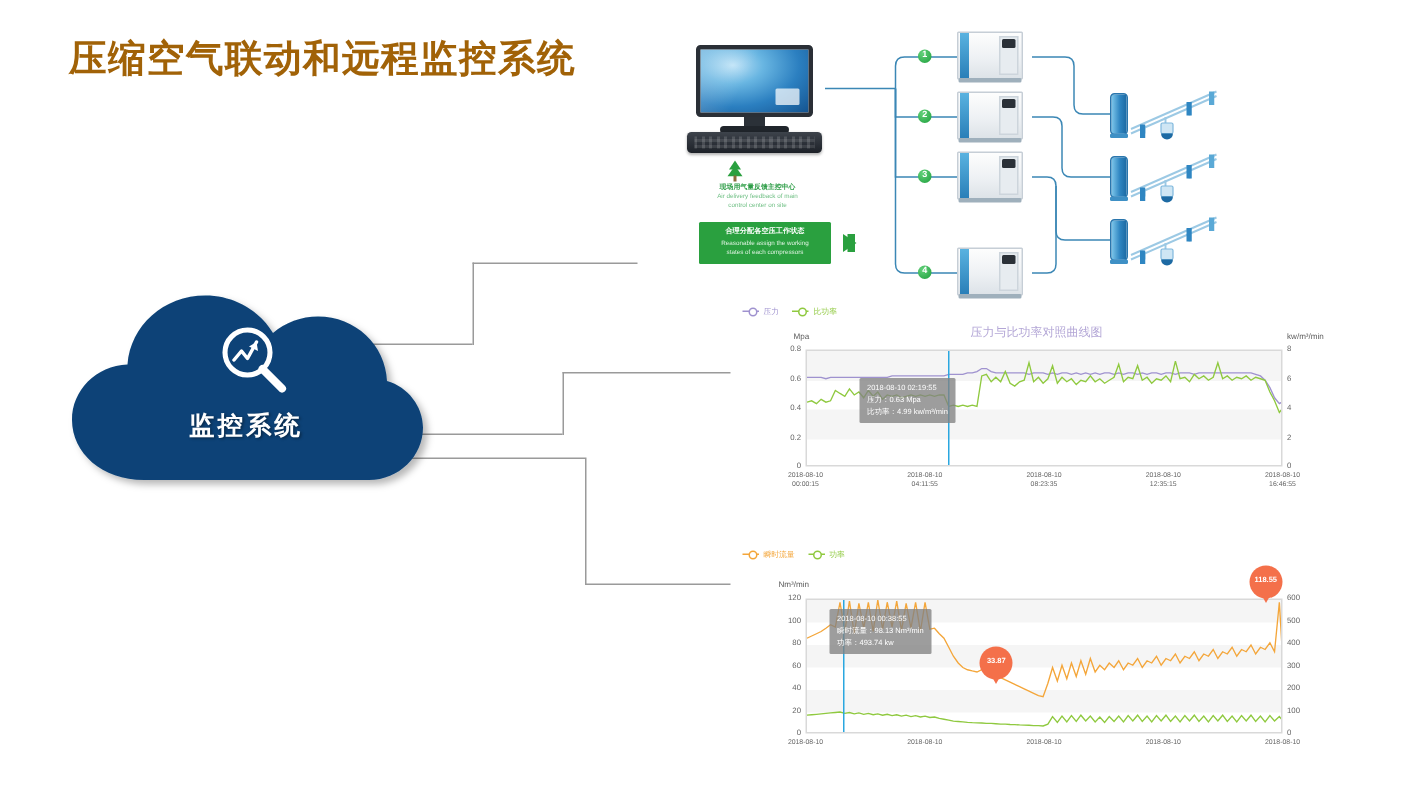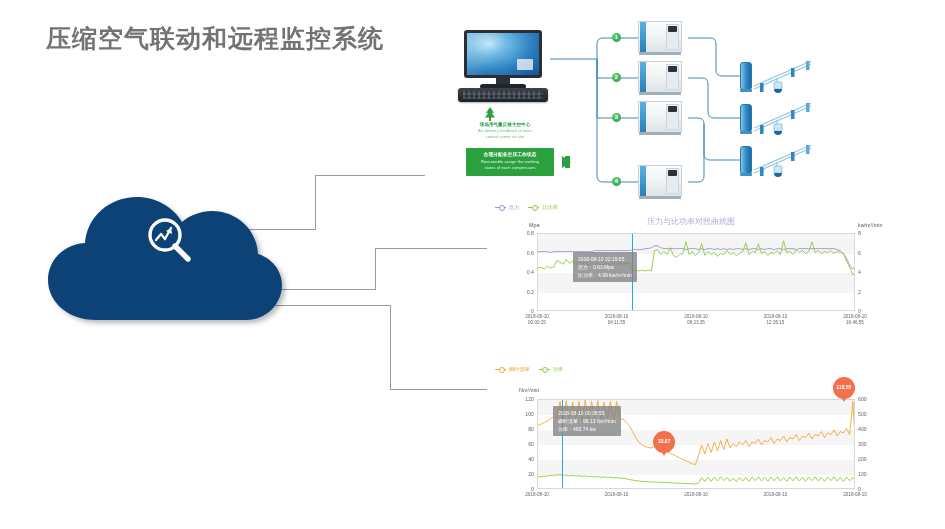--- a/index.html
+++ b/index.html
@@ -14,7 +14,7 @@
   .page-title{
     position:absolute; left:46px; top:22px;
     font-size:25px; font-weight:bold; letter-spacing:1px;
-    color:#737373; white-space:nowrap;
+    color:#a16207; white-space:nowrap;
     text-shadow:1px 1px 0 rgba(255,255,255,.9);
   }
 

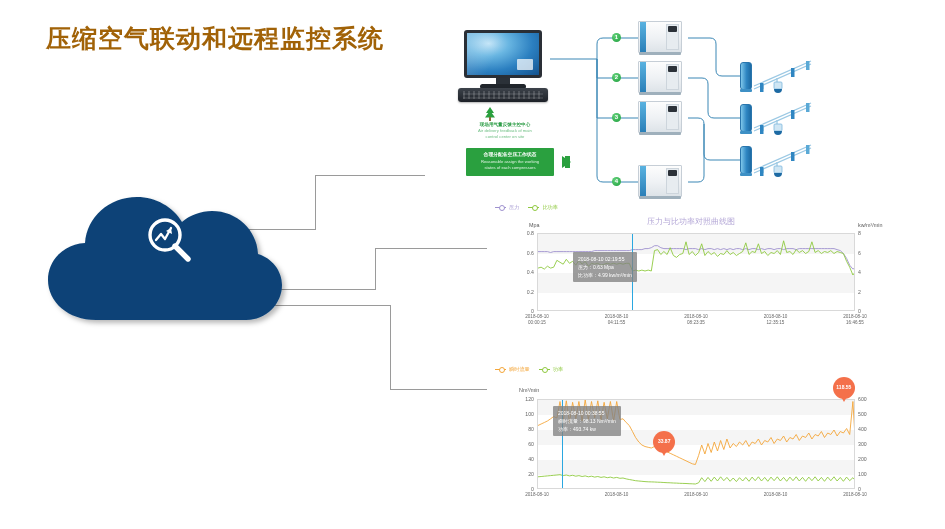--- a/index.html
+++ b/index.html
@@ -196,6 +196,7 @@
       <polygon points="28,14 29,20 23,17" fill="#ffffff"></polygon>
     </svg>
 
+    <div class="cloud-label">监控系统</div>
   </div>
 
   <div class="diagram">

